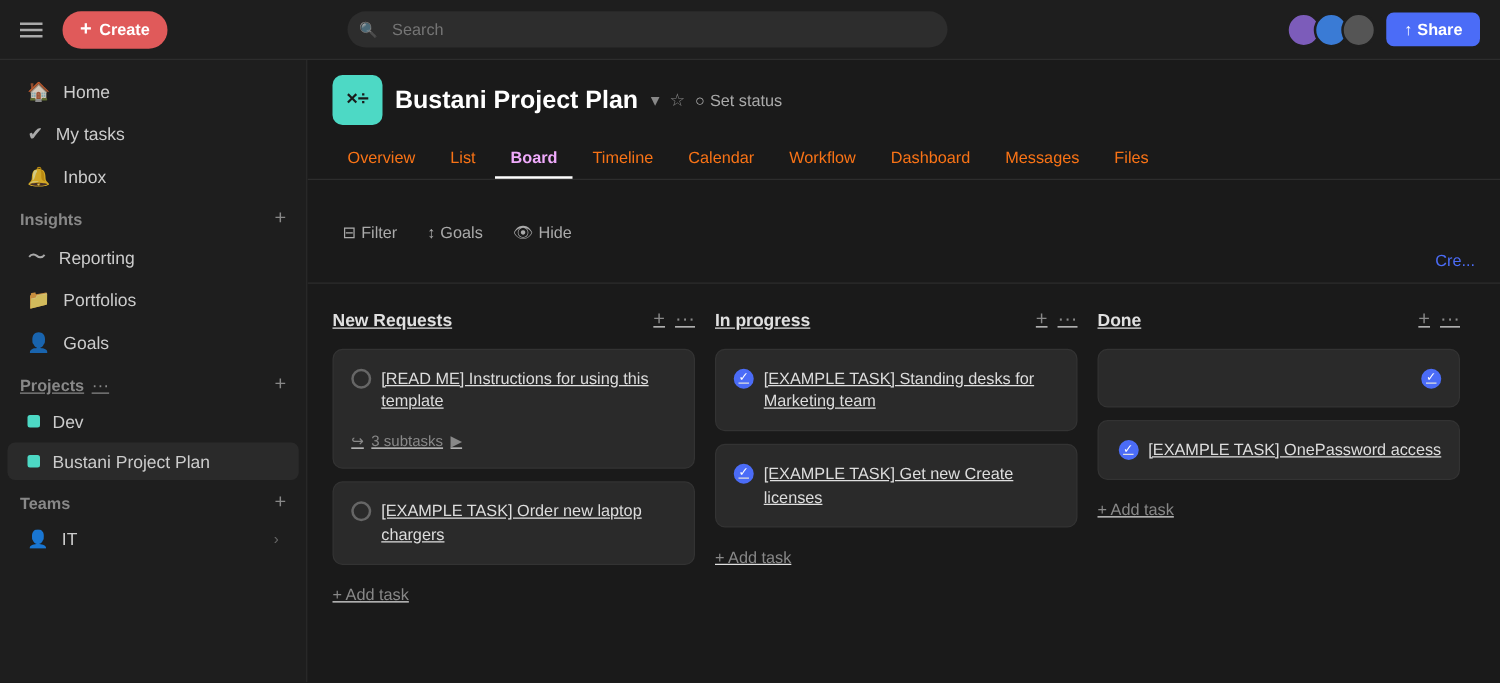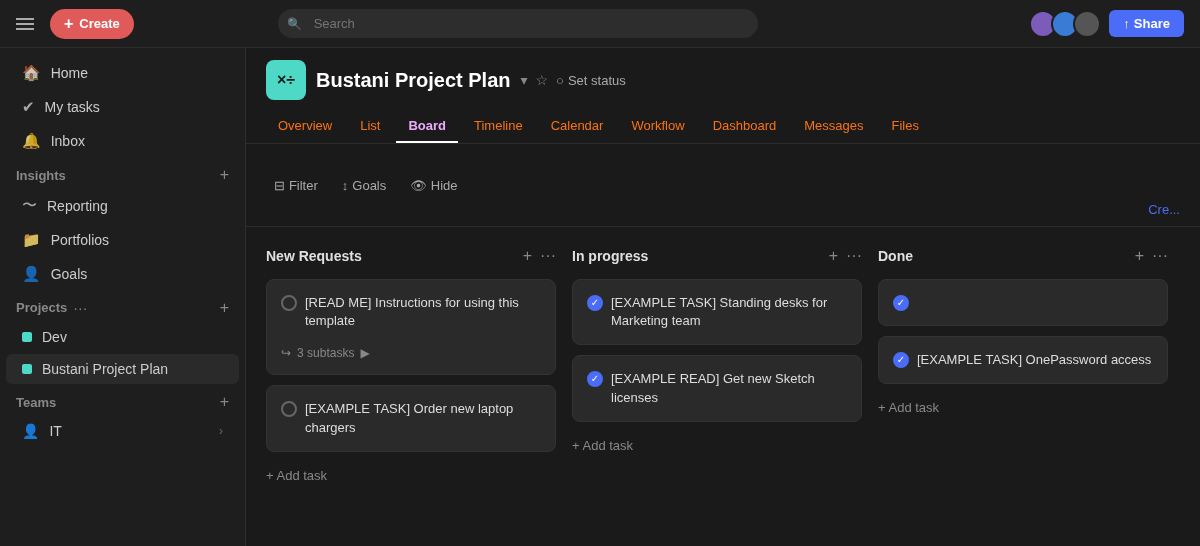--- a/index.html
+++ b/index.html
@@ -59,7 +59,7 @@
 
     
     .board { display: flex; gap: 16px; padding: 16px 20px; overflow-x: auto; flex: 1; }
-    .column { width: 290px; flex-shrink: 0; display: flex; flex-direction: column; gap: 10px; }
+    .column { width: 290px; flex-shrink: 0; display: flex; flex-direction: column; gap: 10px; text-decoration: underline; }
     .column-header { display: flex; align-items: center; justify-content: space-between; padding: 4px 0; }
     .column-title { font-size: 14px; font-weight: 600; color: #e0e0e0; }
     .column-header-actions { display: flex; align-items: center; gap: 8px; }

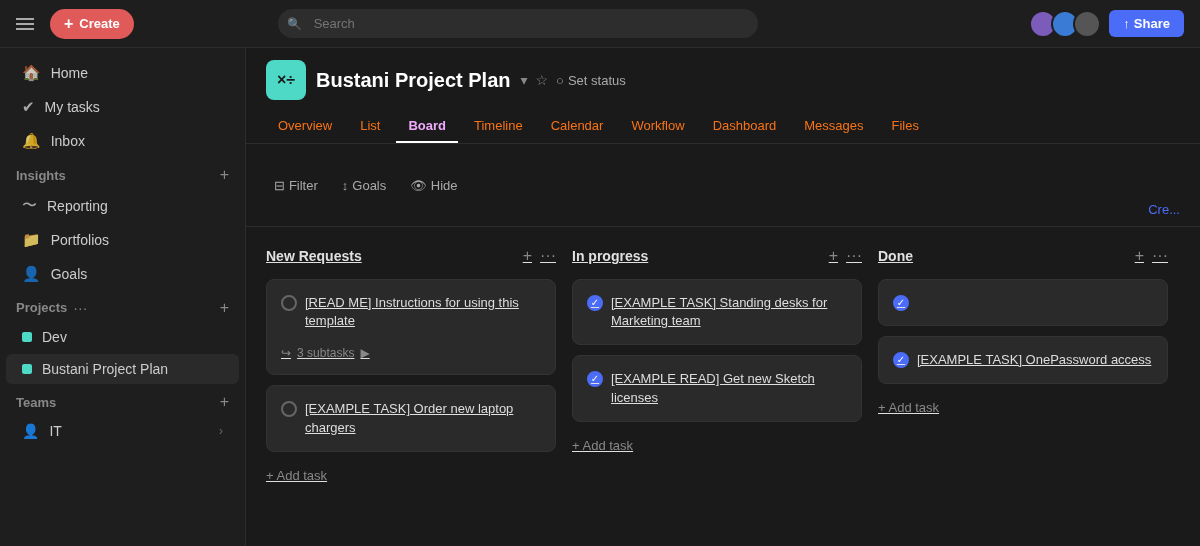--- a/index.html
+++ b/index.html
@@ -140,7 +140,7 @@
     </div>
 
     <div class="sidebar-section-header">
-      <div style="display:flex;align-items:flex-start;gap:6px;">
+      <div style="display:flex;align-items:flex-end;gap:6px;text-decoration:underline;">
         <span>Projects</span>
         <button class="dots-btn">···</button>
       </div>

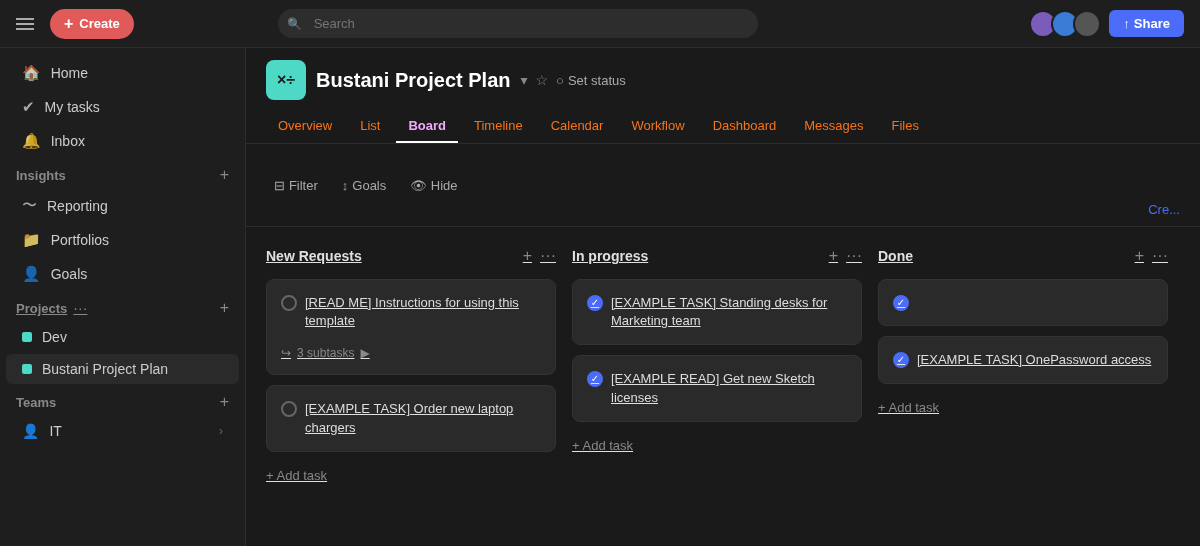--- a/index.html
+++ b/index.html
@@ -66,7 +66,7 @@
     .col-btn { background: none; border: none; color: #888; cursor: pointer; font-size: 16px; }
 
     .card { background: #2a2a2a; border-radius: 8px; padding: 14px; cursor: pointer; border: 1px solid #333; }
-    .card-title { font-size: 13px; color: #ddd; display: flex; align-items: flex-start; gap: 8px; line-height: 1.4; }
+    .card-title { font-size: 13px; color: #ddd; display: flex; align-items: flex-start; gap: 8px; line-height: 1.4; justify-content: flex-end; }
     .card-meta { display: flex; align-items: center; gap: 6px; margin-top: 8px; padding-top: 8px; font-size: 12px; color: #888; }
     .add-task-btn { background: none; border: none; color: #888; cursor: pointer; font-size: 13px; padding: 6px 0; display: flex; align-items: flex-start; gap: 4px; }
 

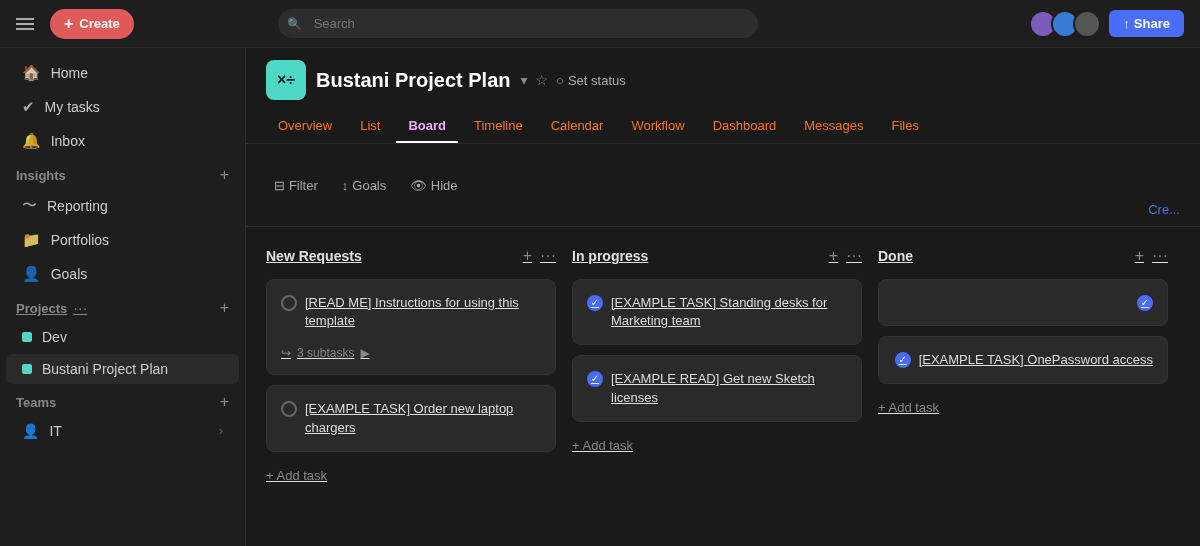--- a/index.html
+++ b/index.html
@@ -263,7 +263,7 @@
         <div class="card">
           <div class="card-title">
             <div class="circle-check done">✓</div>
-            <span>[EXAMPLE READ] Get new Sketch licenses</span>
+            <span>[EXAMPLE TASK] Get new Create licenses</span>
           </div>
         </div>
         <button class="add-task-btn">

